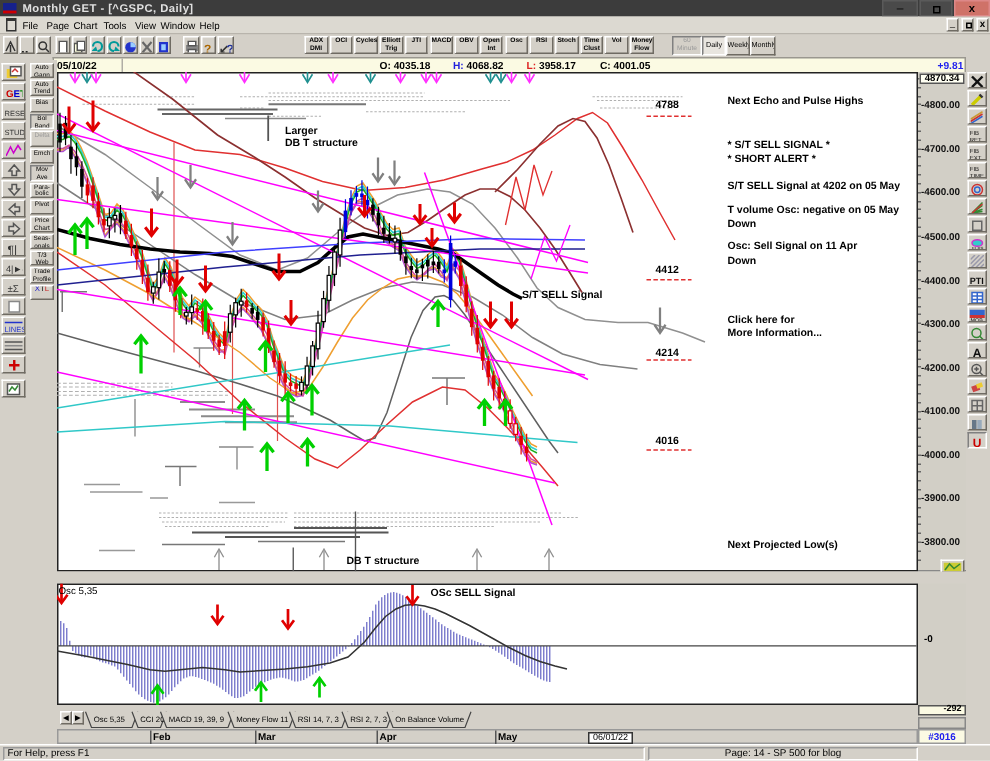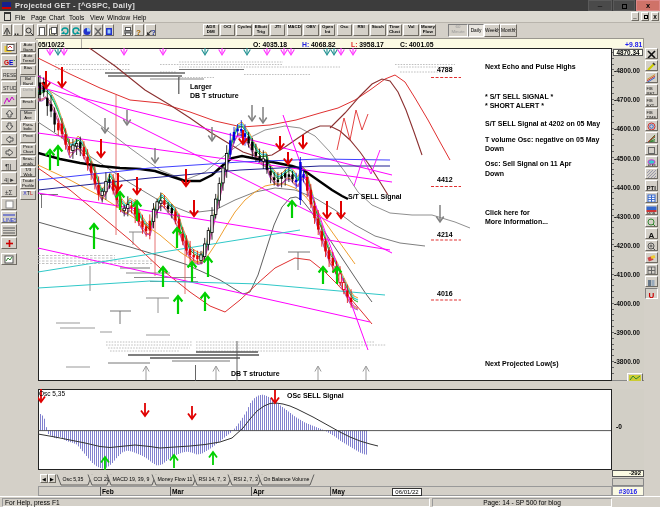--- a/index.html
+++ b/index.html
@@ -12,7 +12,7 @@
 
 <div style="position:absolute;left:0;top:0;width:660px;height:11px;background:#3c3c3c">
   <div style="position:absolute;left:2px;top:2px;width:9px;height:7px;background:#16218c;border-bottom:2px solid #c00"></div>
-  <div style="position:absolute;left:15px;top:1px;font-size:7.5px;font-weight:bold;color:#e0e0e0;letter-spacing:0.3px">Projected GET - [^GSPC, Daily]</div>
+  <div style="position:absolute;left:15px;top:1px;font-size:7.5px;font-weight:bold;color:#e0e0e0;letter-spacing:0.3px">Monthly GET - [^GSPC, Daily]</div>
   <div style="position:absolute;left:588px;top:0;width:24px;height:11px;background:#4a4a4a;border:1px solid #5a5a5a;color:#000;text-align:center;font-size:8px;line-height:9px">–</div>
   <div style="position:absolute;left:613px;top:0;width:22px;height:11px;background:#4a4a4a;border:1px solid #5a5a5a">
         <div style="position:absolute;left:8px;top:2.5px;width:5px;height:5px;border:1px solid #000"></div>

